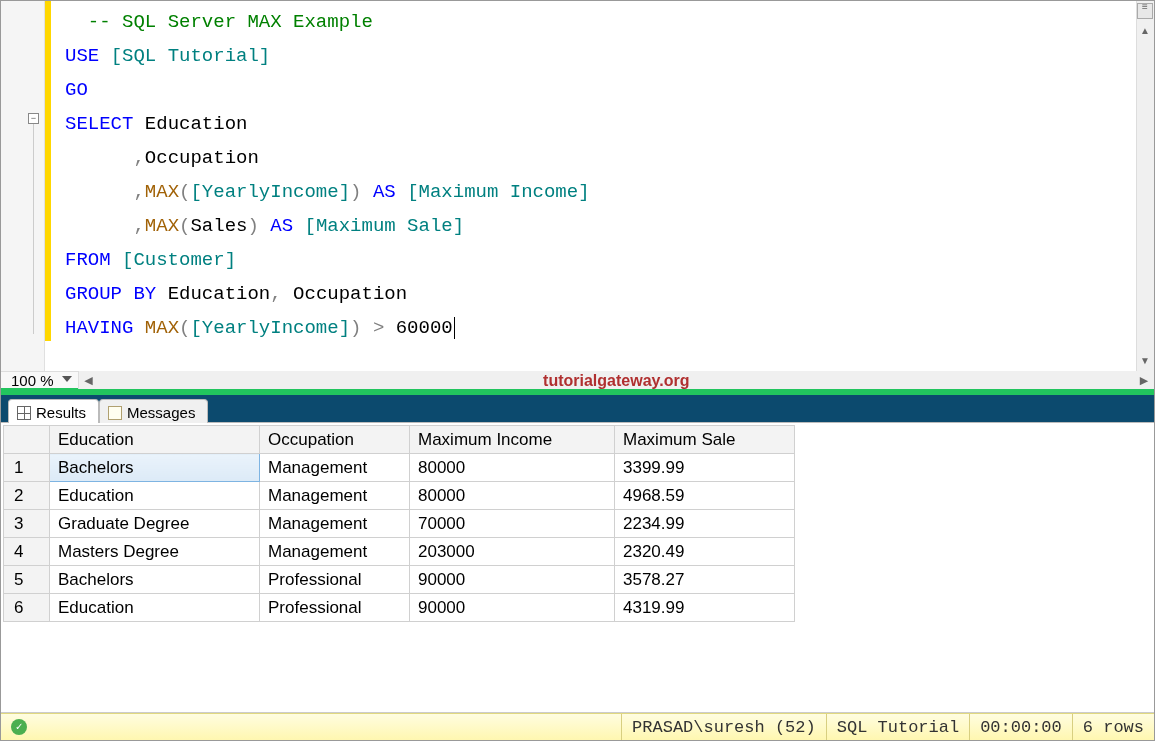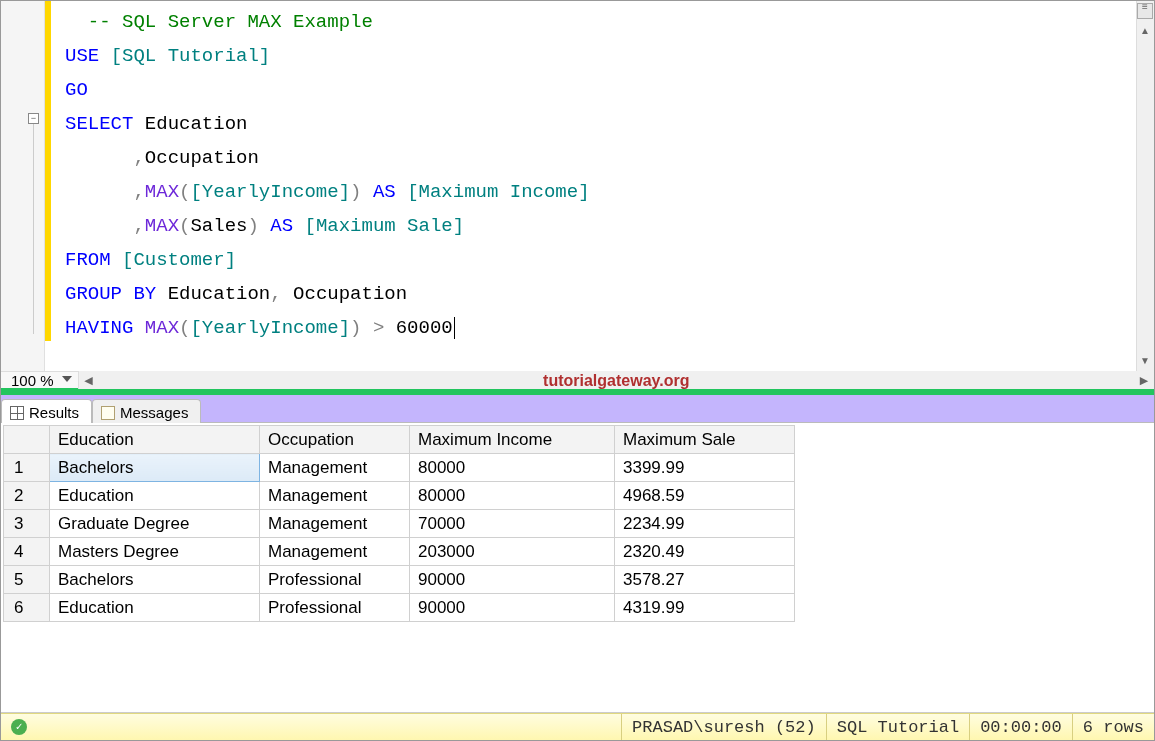--- a/index.html
+++ b/index.html
@@ -66,7 +66,7 @@
     .kw-blue { color: #0000ff; }
     .kw-green { color: #008000; }
     .kw-gray { color: #808080; }
-    .kw-magenta { color: #6d28d9; }
+    .kw-magenta { color: #a16207; }
     .kw-teal { color: #008080; }
     .scrollbar-v {
       width: 18px;

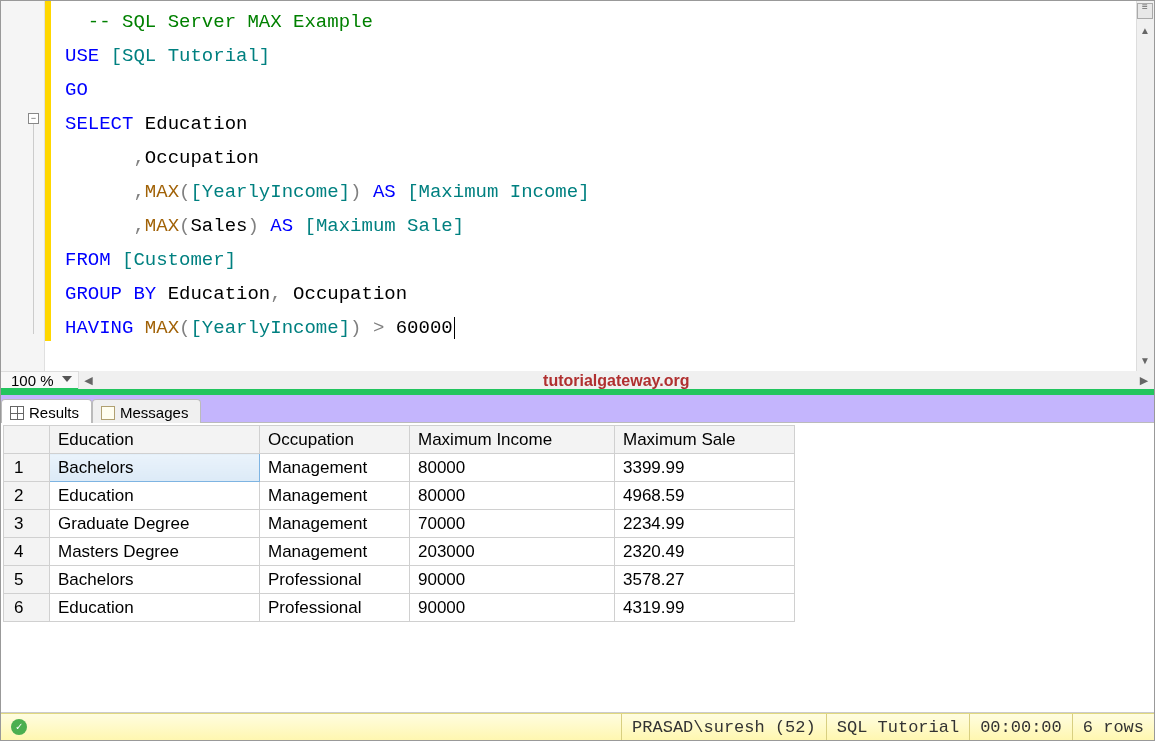--- a/index.html
+++ b/index.html
@@ -161,9 +161,9 @@
       height: 28px;
       display: flex;
       align-items: flex-end;
-      background: #c4b5fd;
+      background: #0c4a6e;
       border-bottom: 1px solid #bbb;
-      padding-left: 0;
+      padding-left: 7px;
       gap: 0;
     }
     .tab {

